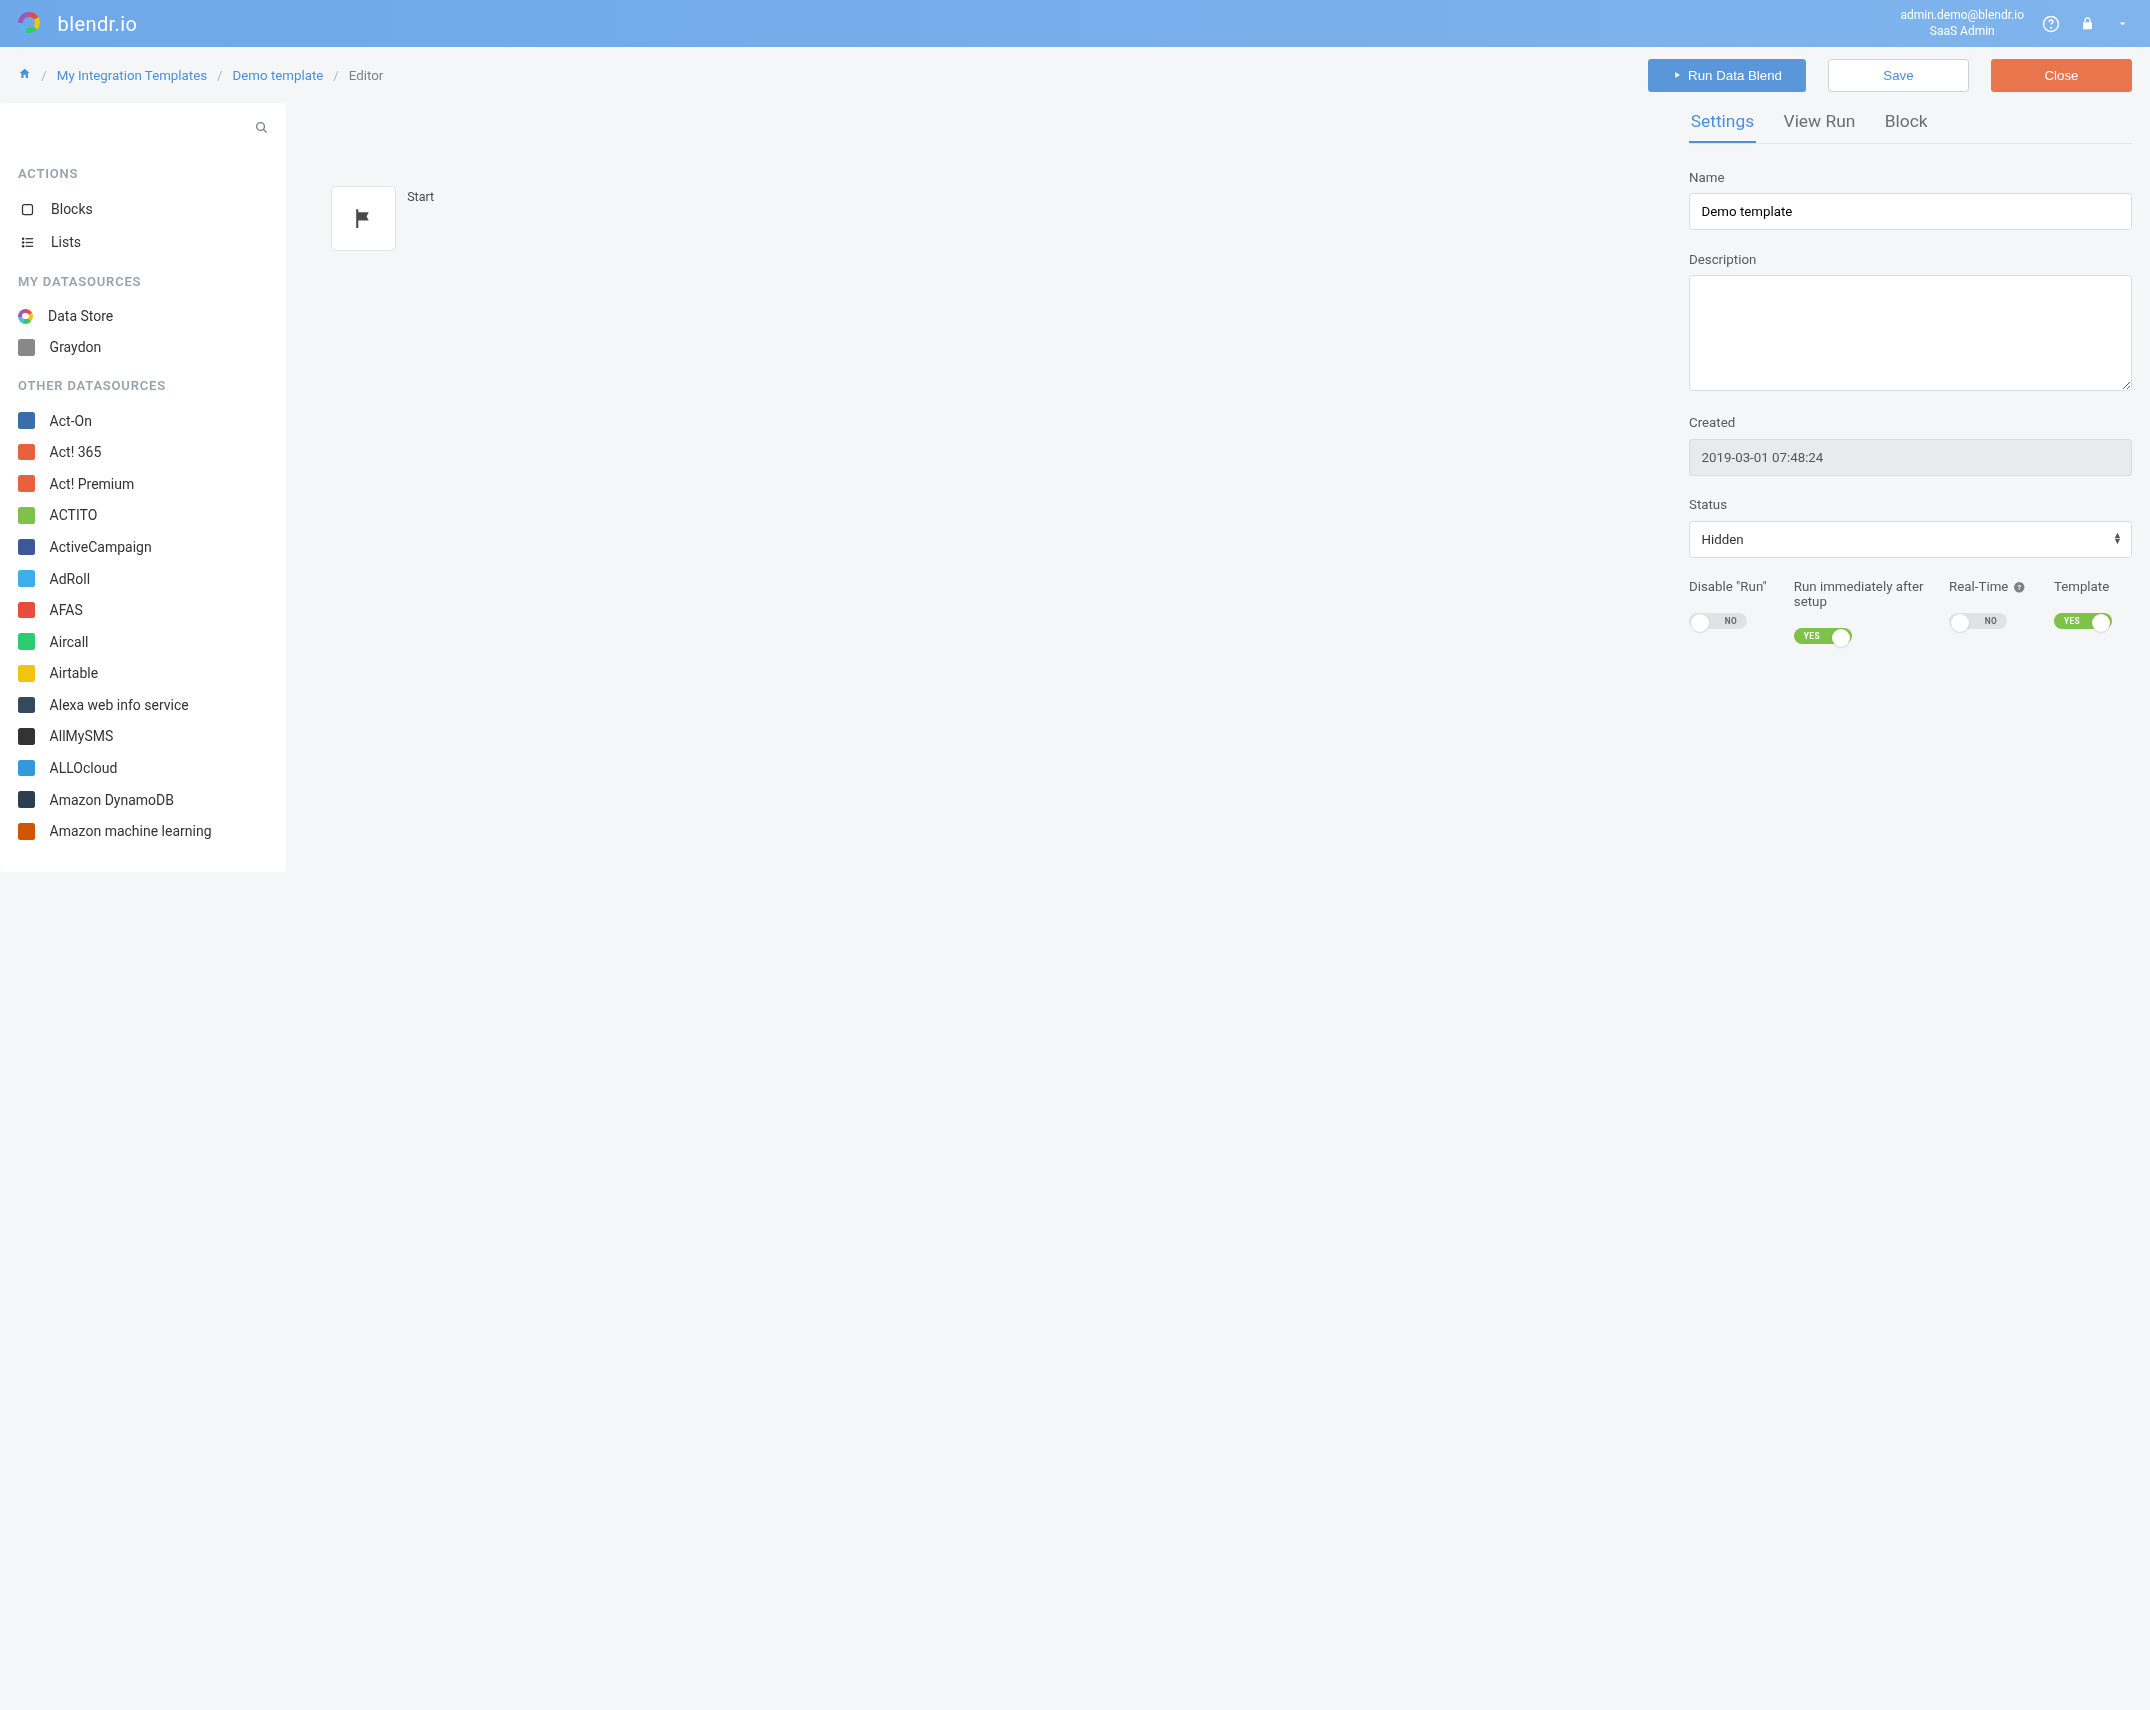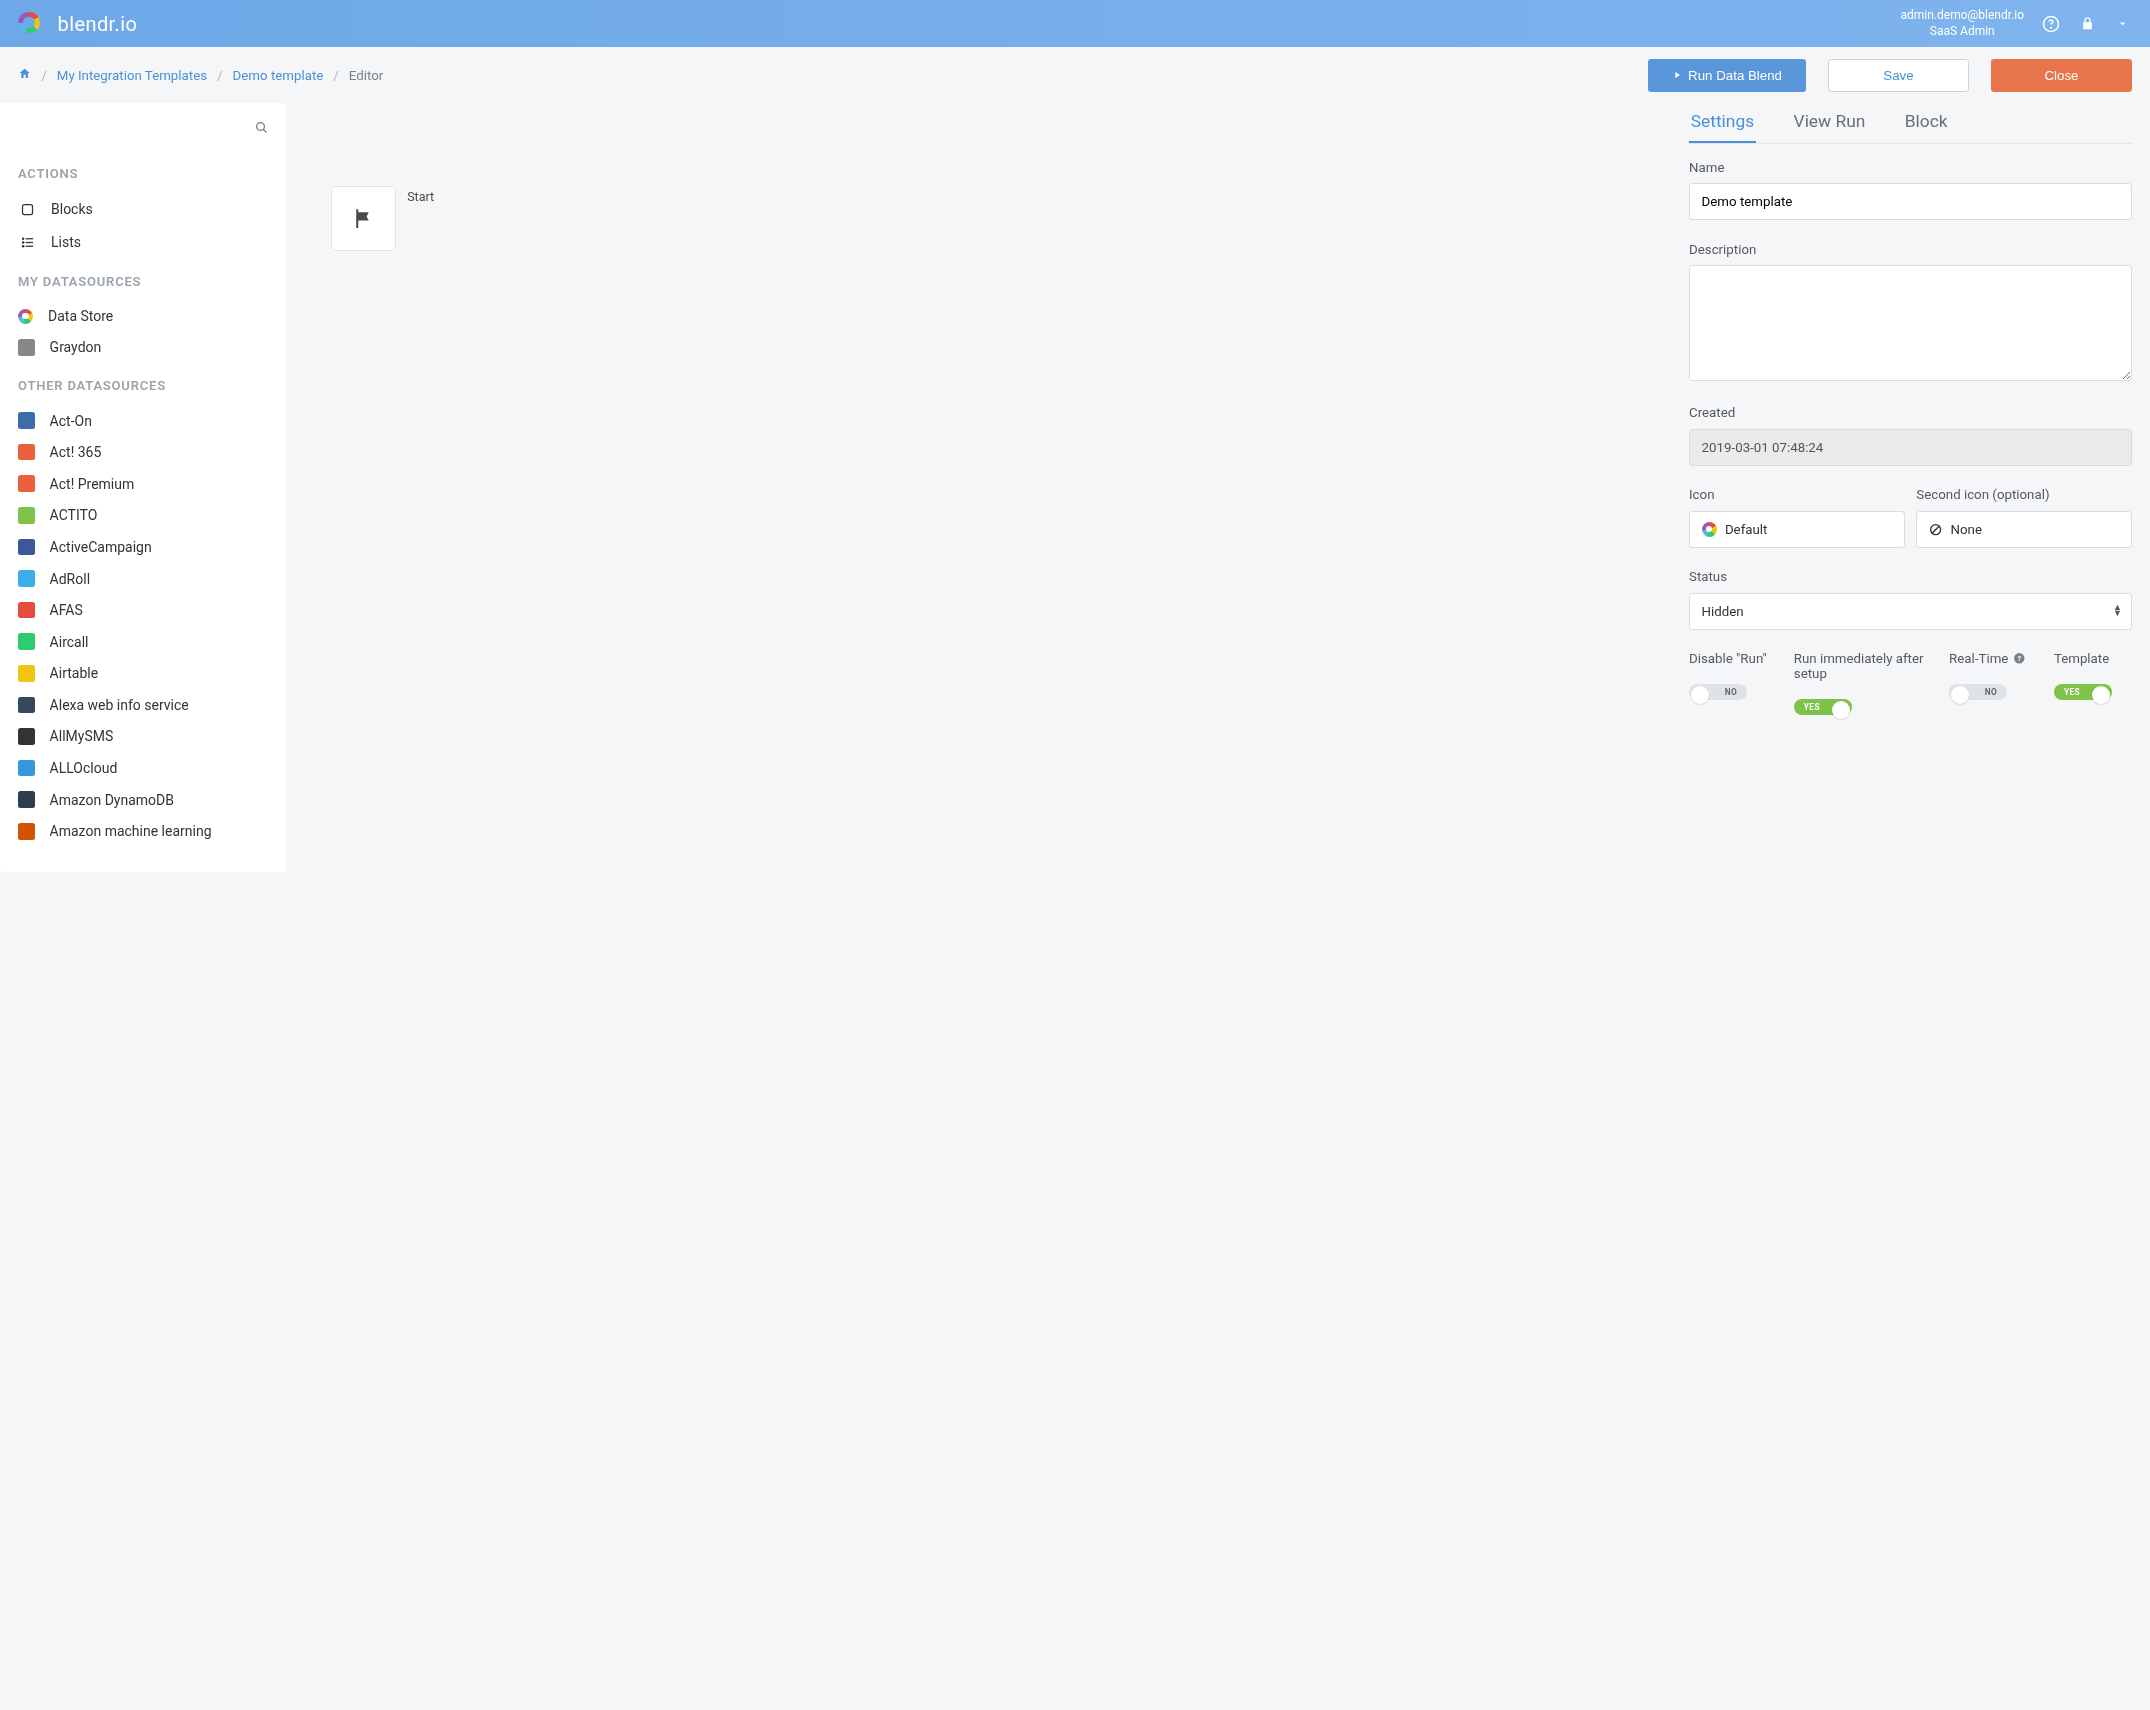--- a/index.html
+++ b/index.html
@@ -46,7 +46,7 @@
 
 
 .panel { width: 461px; background: transparent; padding: 0 18px 25px 0; min-height: 747px; }
-.tabs { display: flex; gap: 36px; border-bottom: 0.8px solid #e4e7ea; margin-bottom: 16px; align-items: flex-end; }
+.tabs { display: flex; gap: 26px; border-bottom: 0.8px solid #e4e7ea; margin-bottom: 26px; align-items: flex-end; }
 .tab { padding: 8.3px 1.7px 10px; font-size: 17.4px; color: #6a6f76; cursor: pointer; border-bottom: 2.5px solid transparent; margin-bottom: -0.8px; }
 .tab.active { color: #4a90d9; border-bottom-color: #4a90d9; }
 .field-group { margin-bottom: 21.6px; }

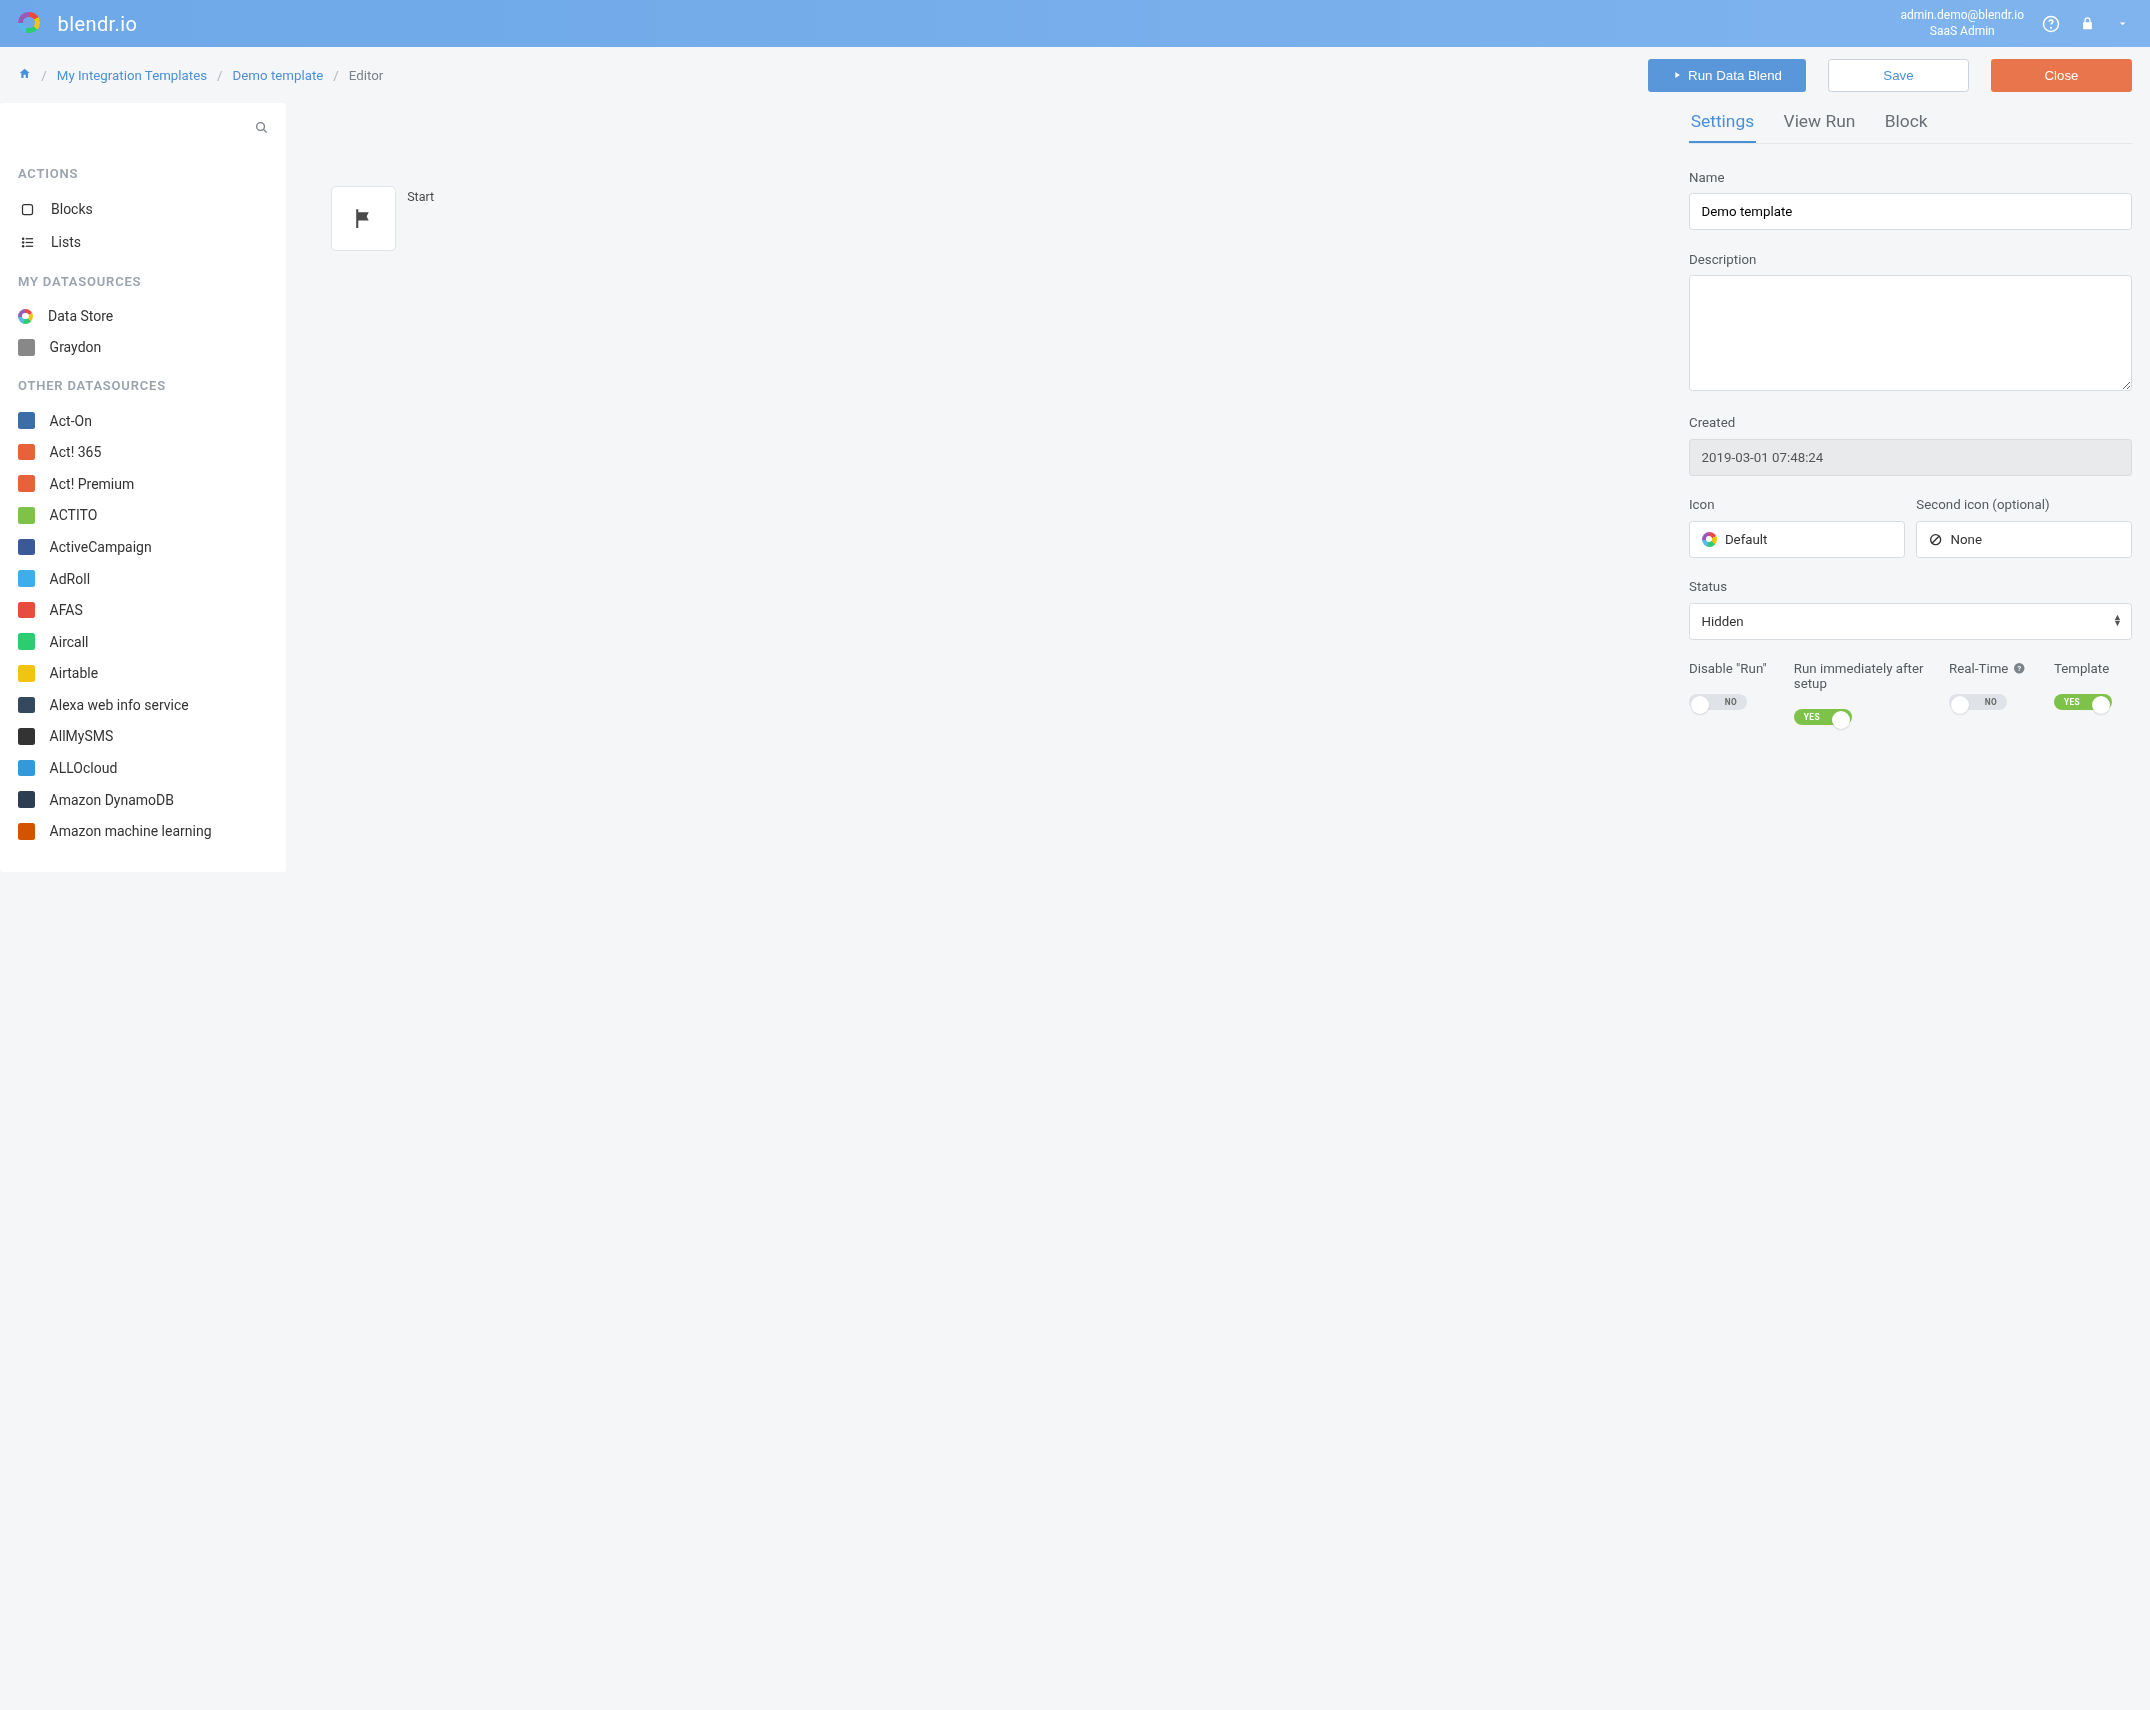--- a/index.html
+++ b/index.html
@@ -270,25 +270,6 @@
       <div class="readonly-input">2019-03-01 07:48:24</div>
     </div>
 
-    <div class="field-group col2">
-      <div>
-        <div class="field-label">Icon</div>
-        <div class="select-box">
-          <span class="small-swirl"></span>
-          <span>Default</span>
-        </div>
-      </div>
-      <div>
-        <div class="field-label">Second icon (optional)</div>
-        <div class="select-box">
-          <svg width="13.3" height="13.3" viewBox="0 0 24 24" fill="none" stroke="#333" stroke-width="2.5">
-              <circle cx="12" cy="12" r="9"></circle>
-              <line x1="5" y1="19" x2="19" y2="5"></line>
-            </svg>
-          <span>None</span>
-        </div>
-      </div>
-    </div>
 
     <div class="field-group">
       <div class="field-label">Status</div>

